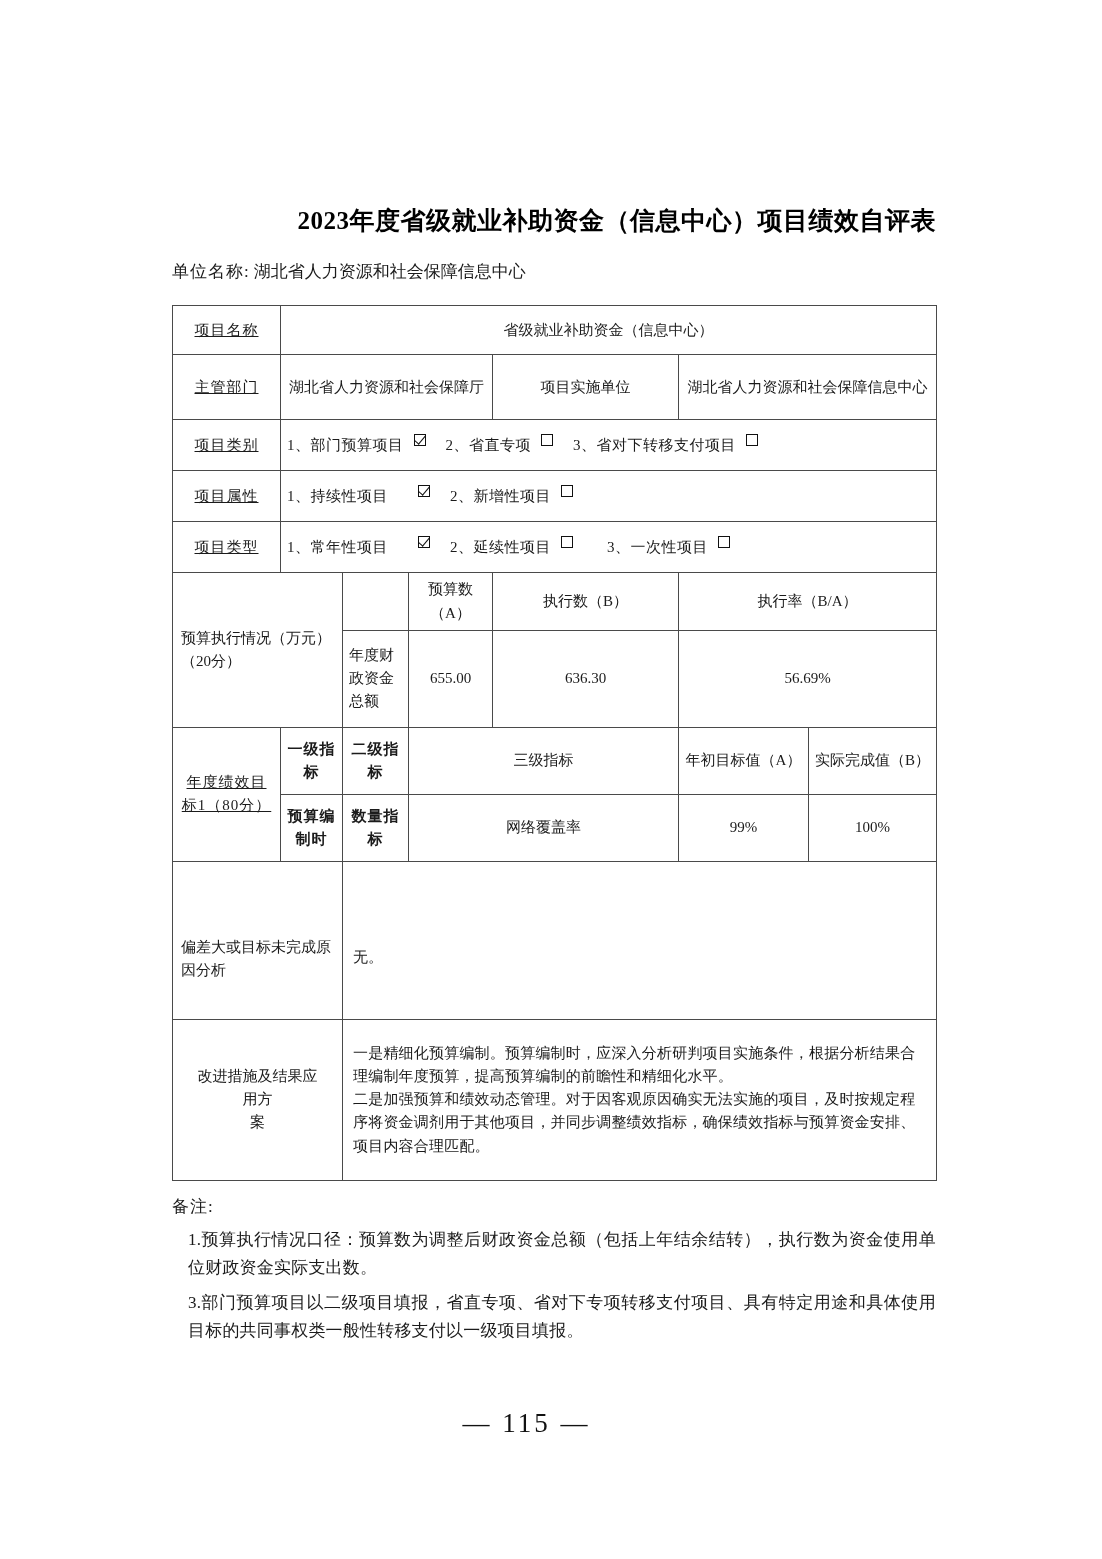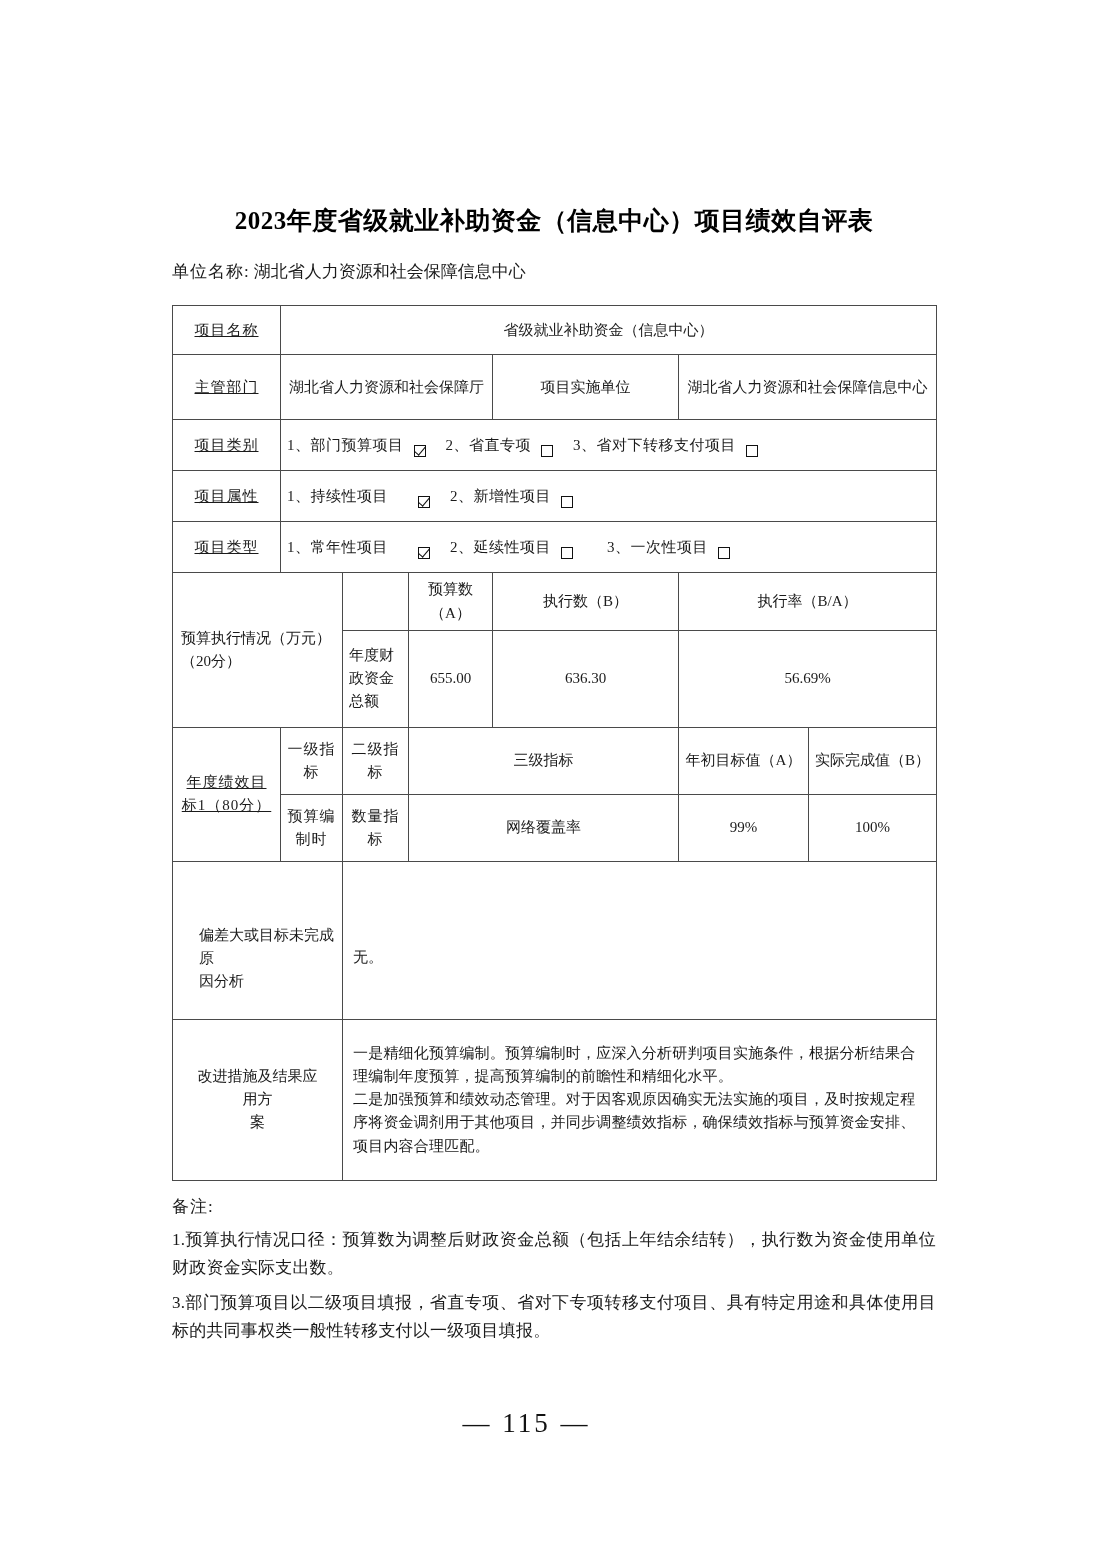--- a/index.html
+++ b/index.html
@@ -31,7 +31,7 @@
   .doc-title {
     font-size: 25px;
     font-weight: bold;
-    text-align: center;
+    text-align: right;
     letter-spacing: 0.5px;
     line-height: 1.3;
     margin: 0 0 22px 0;

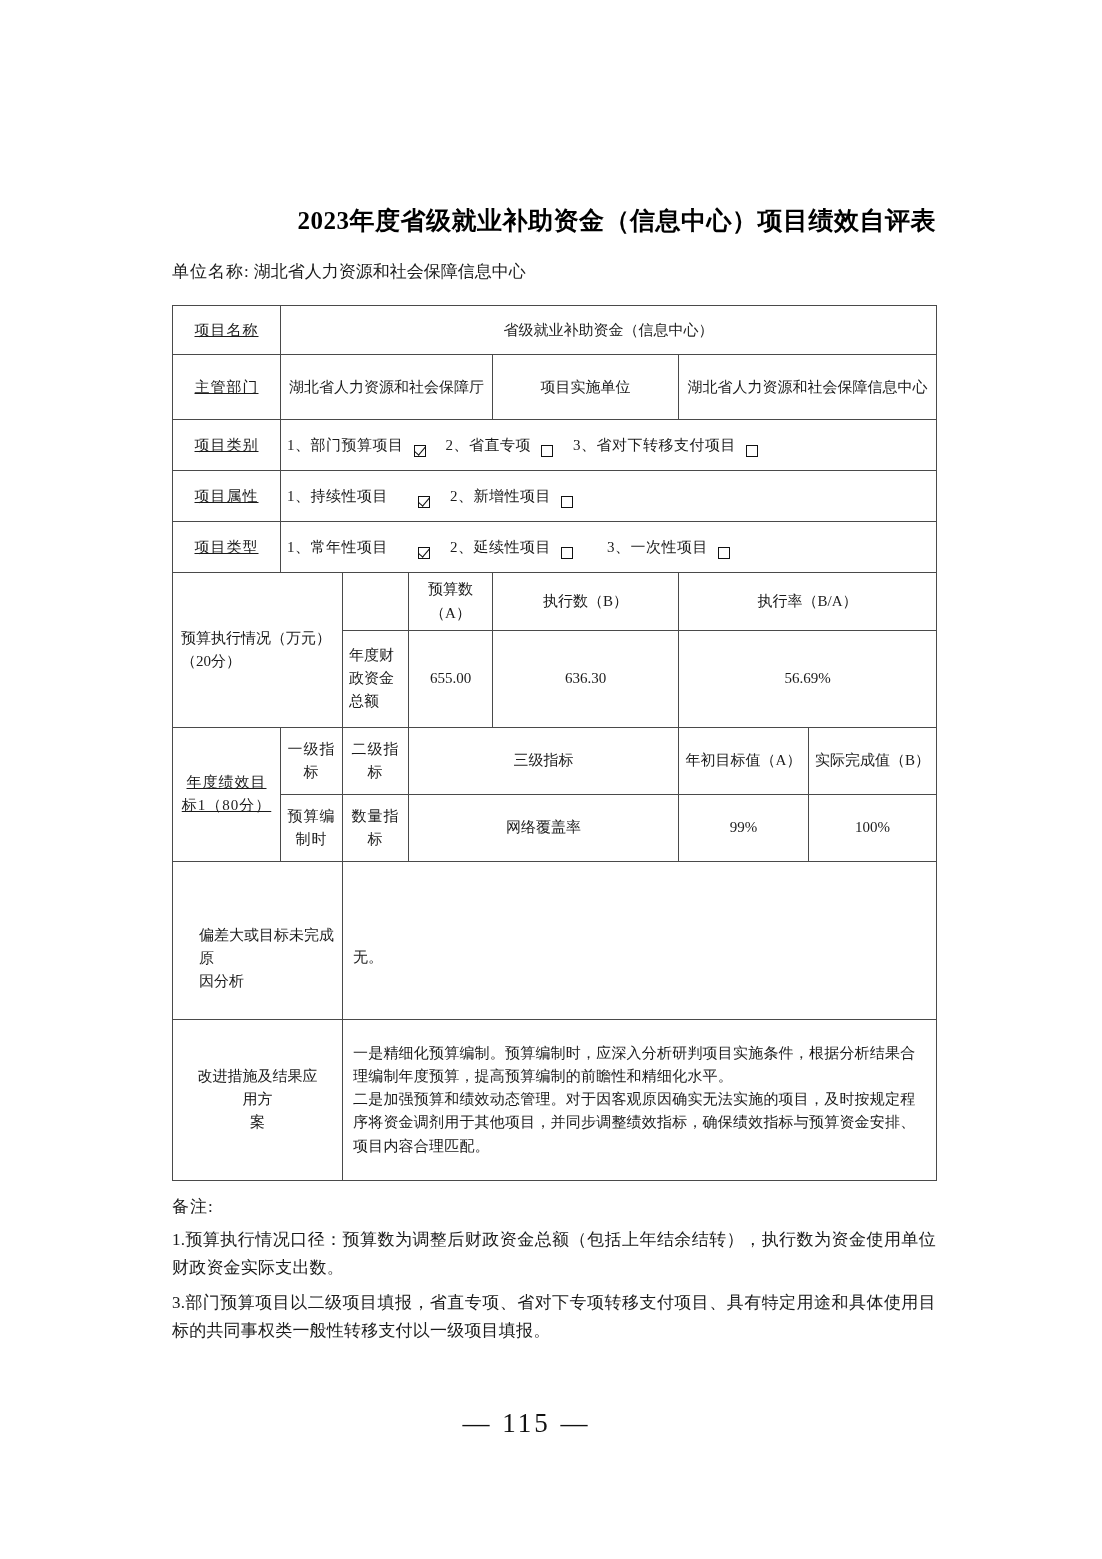--- a/index.html
+++ b/index.html
@@ -85,7 +85,7 @@
   }
   .opt {
     display: inline-flex;
-    align-items: flex-end;
+    align-items: flex-start;
   }
   .opt .txt { letter-spacing: 0.5px; }
   .box {

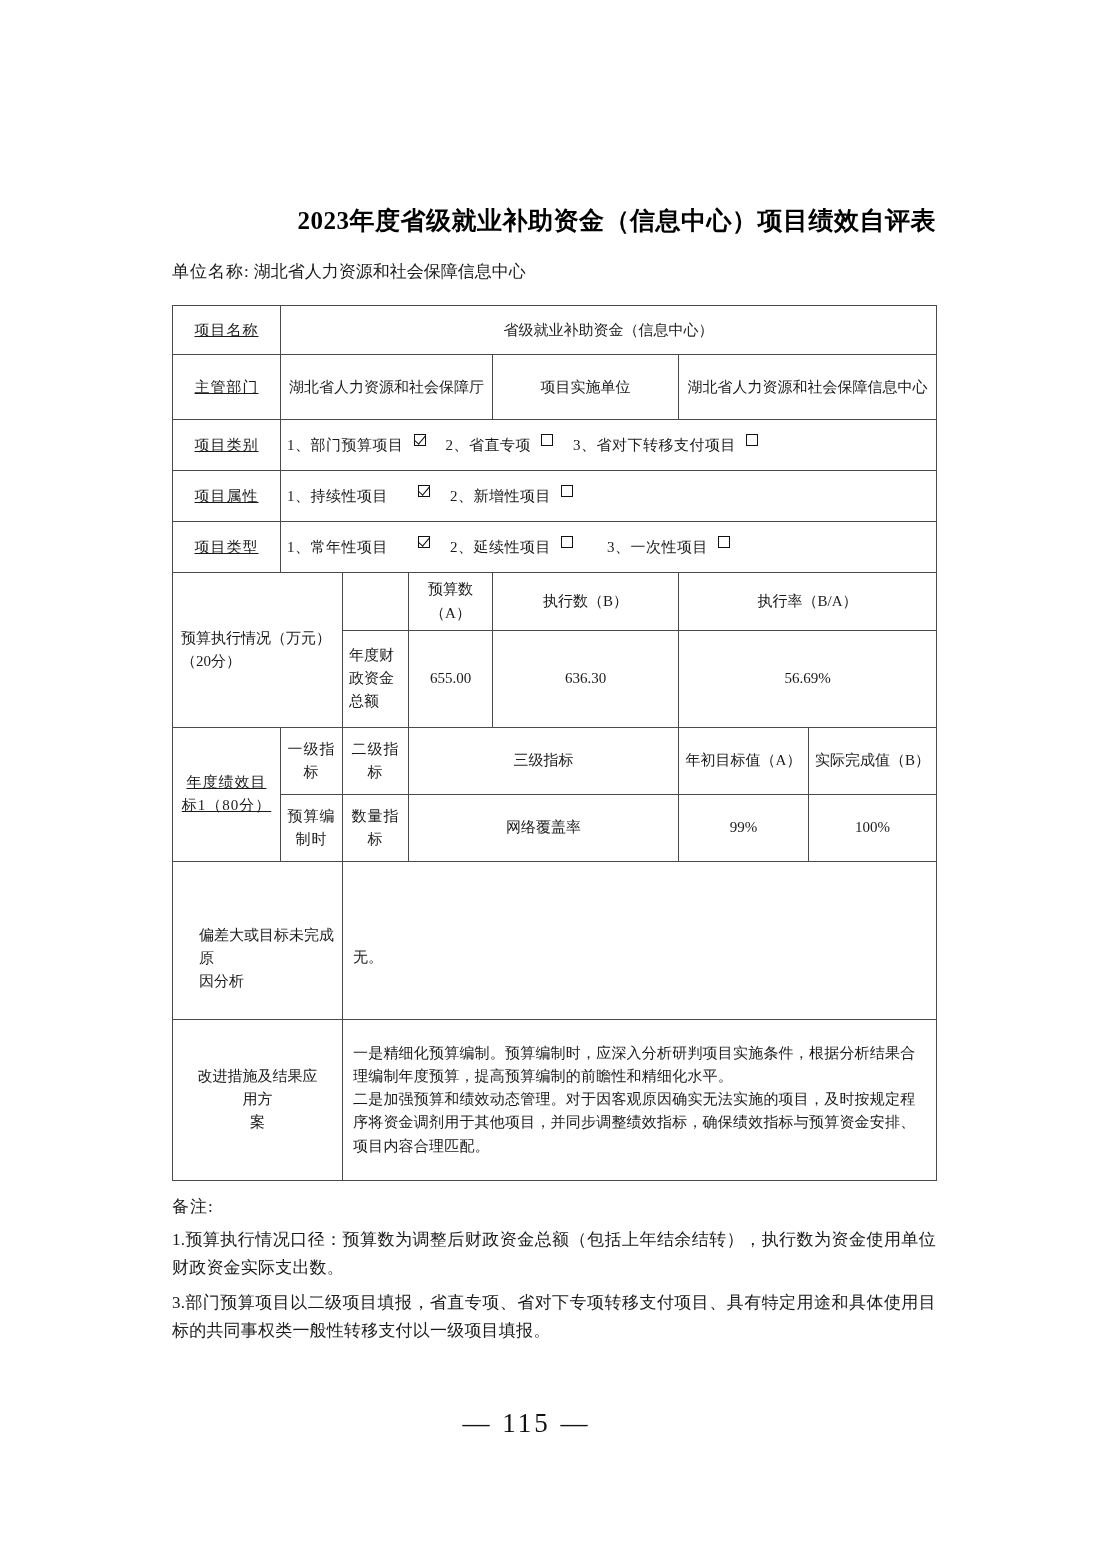--- a/index.html
+++ b/index.html
@@ -74,6 +74,7 @@
   .cell-narrow {
     text-align: center;
     letter-spacing: 1px;
+    font-weight: bold;
   }
 
   

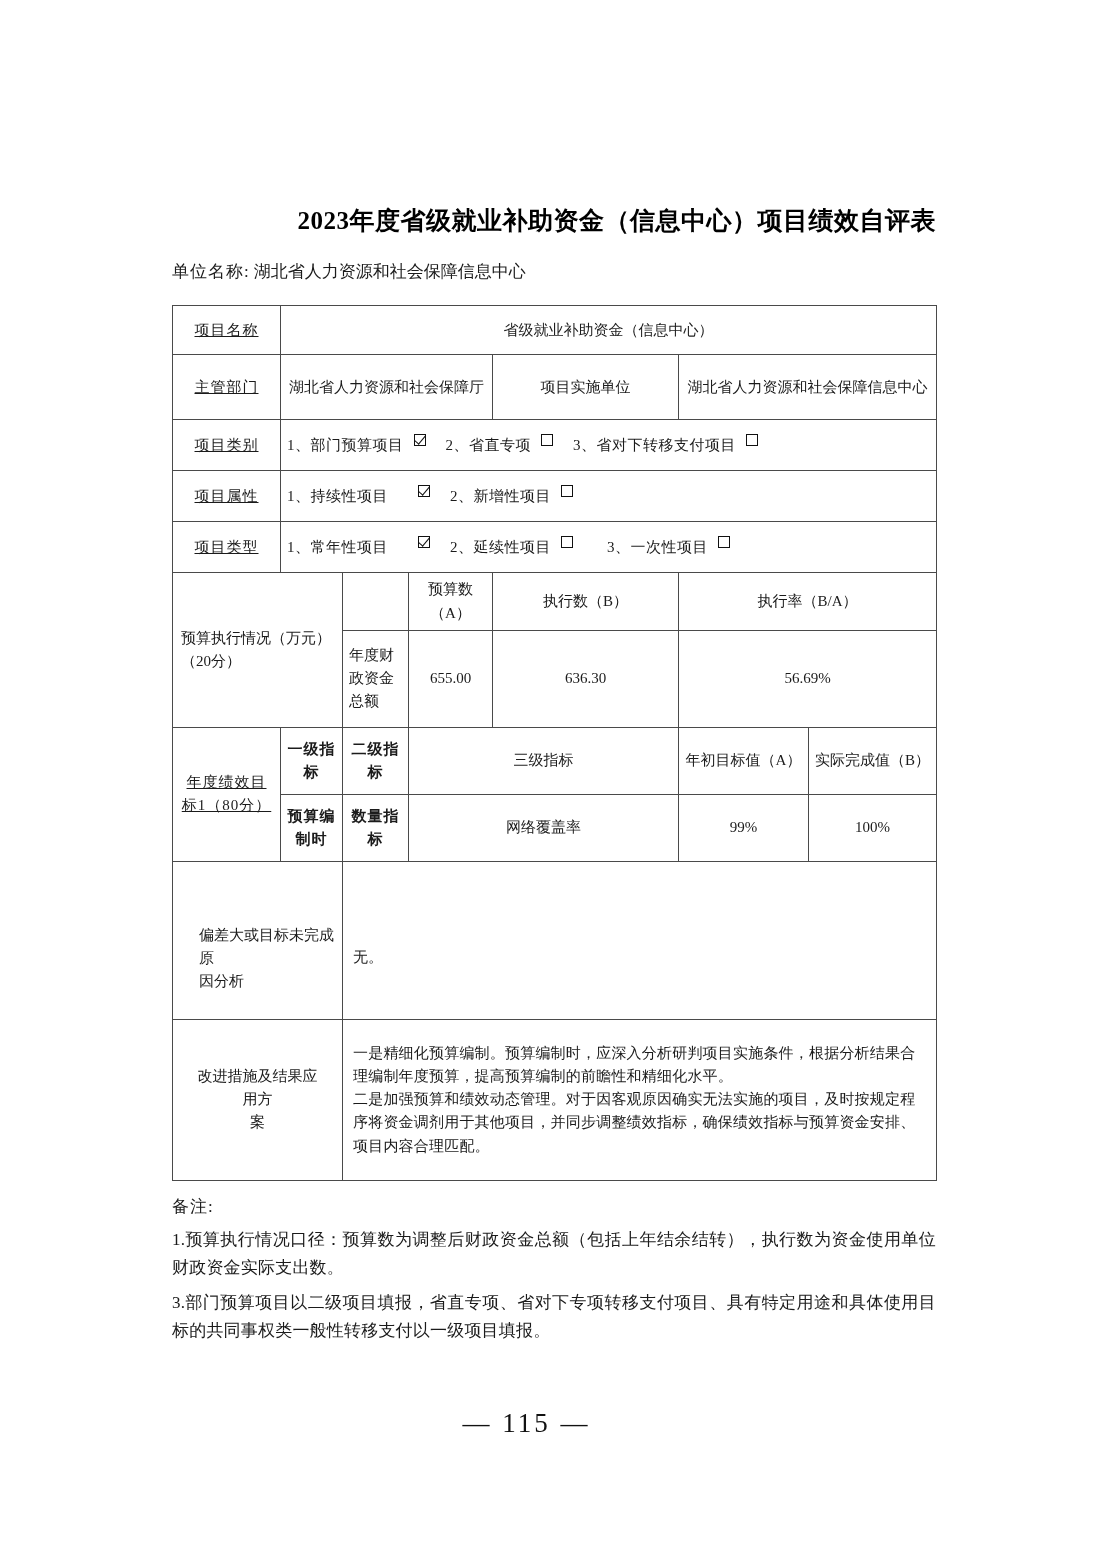--- a/index.html
+++ b/index.html
@@ -286,7 +286,7 @@
         </tr>
 
         <tr>
-          <td class="lft vtop" colspan="2" style="height:110px; padding-left:26px; padding-top:42px">
+          <td class="lft vtop" colspan="2" style="height:110px; padding-left:8px; padding-top:42px">
             <div>偏差大或目标未完成原</div>
             <div>因分析</div>
           </td>

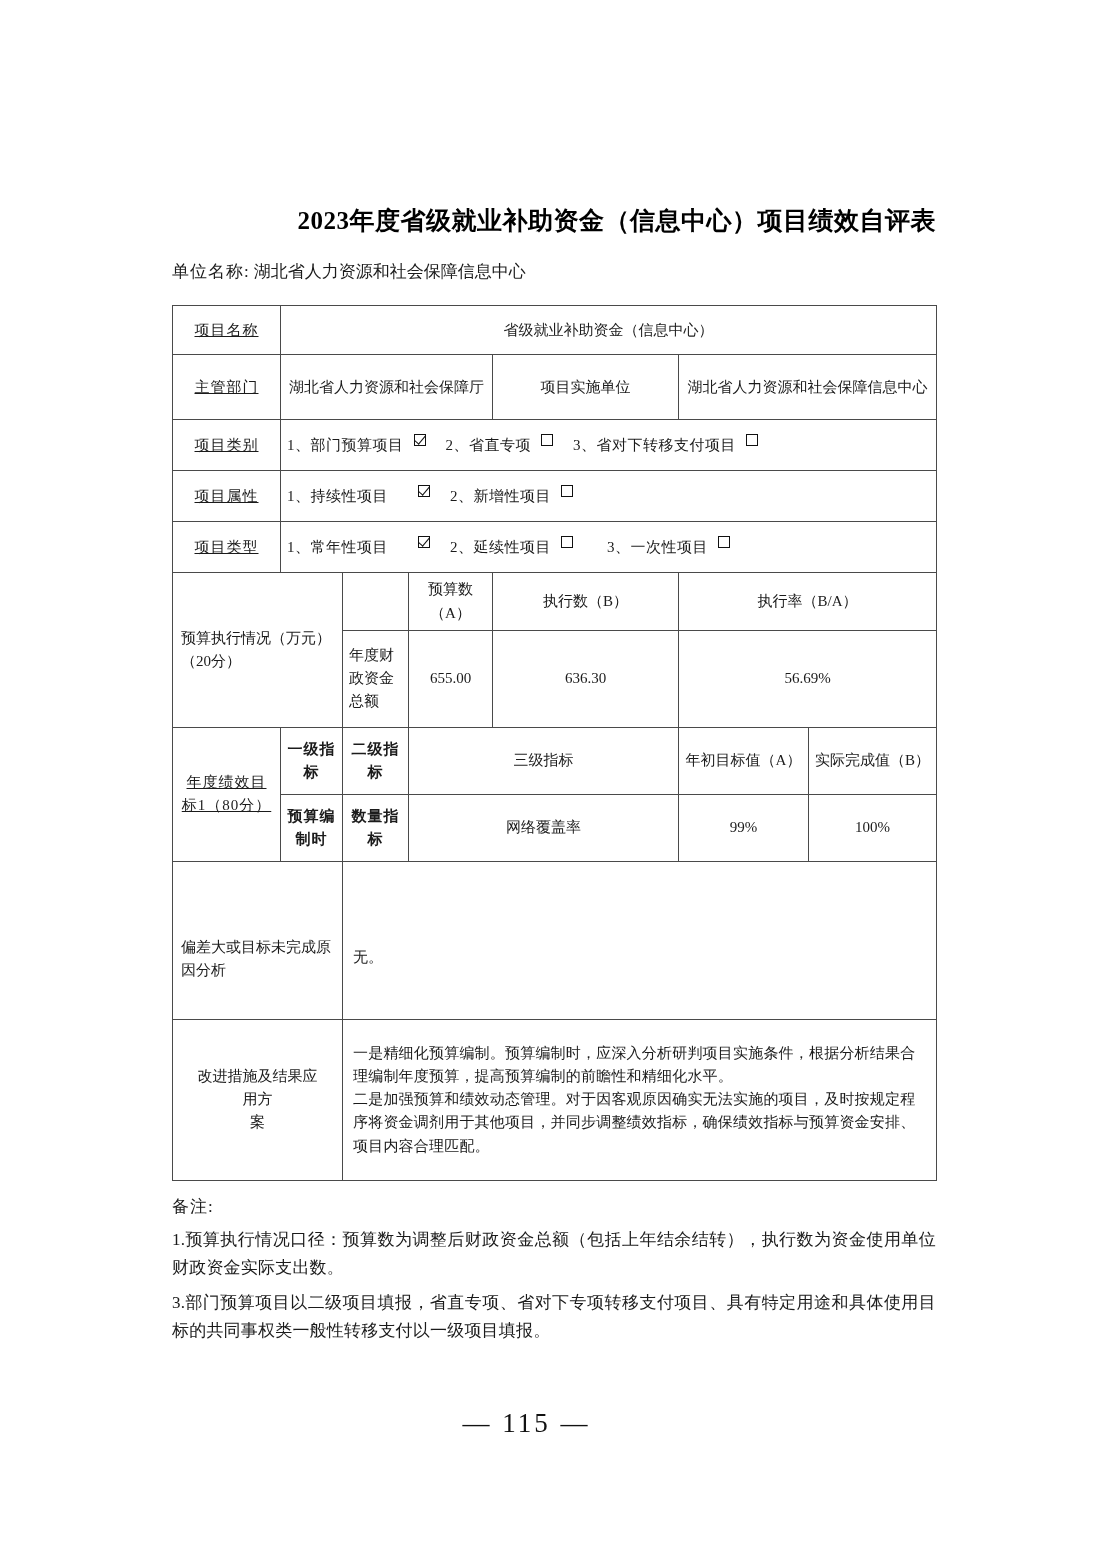--- a/index.html
+++ b/index.html
@@ -133,7 +133,7 @@
   }
   .notes .nhead { margin: 0 0 6px 0; letter-spacing: 1px; }
   .notes p.n {
-    margin: 0 0 8px 0;
+    margin: 0 0 8px 16px;
     text-align: justify;
     letter-spacing: 0.2px;
   }

